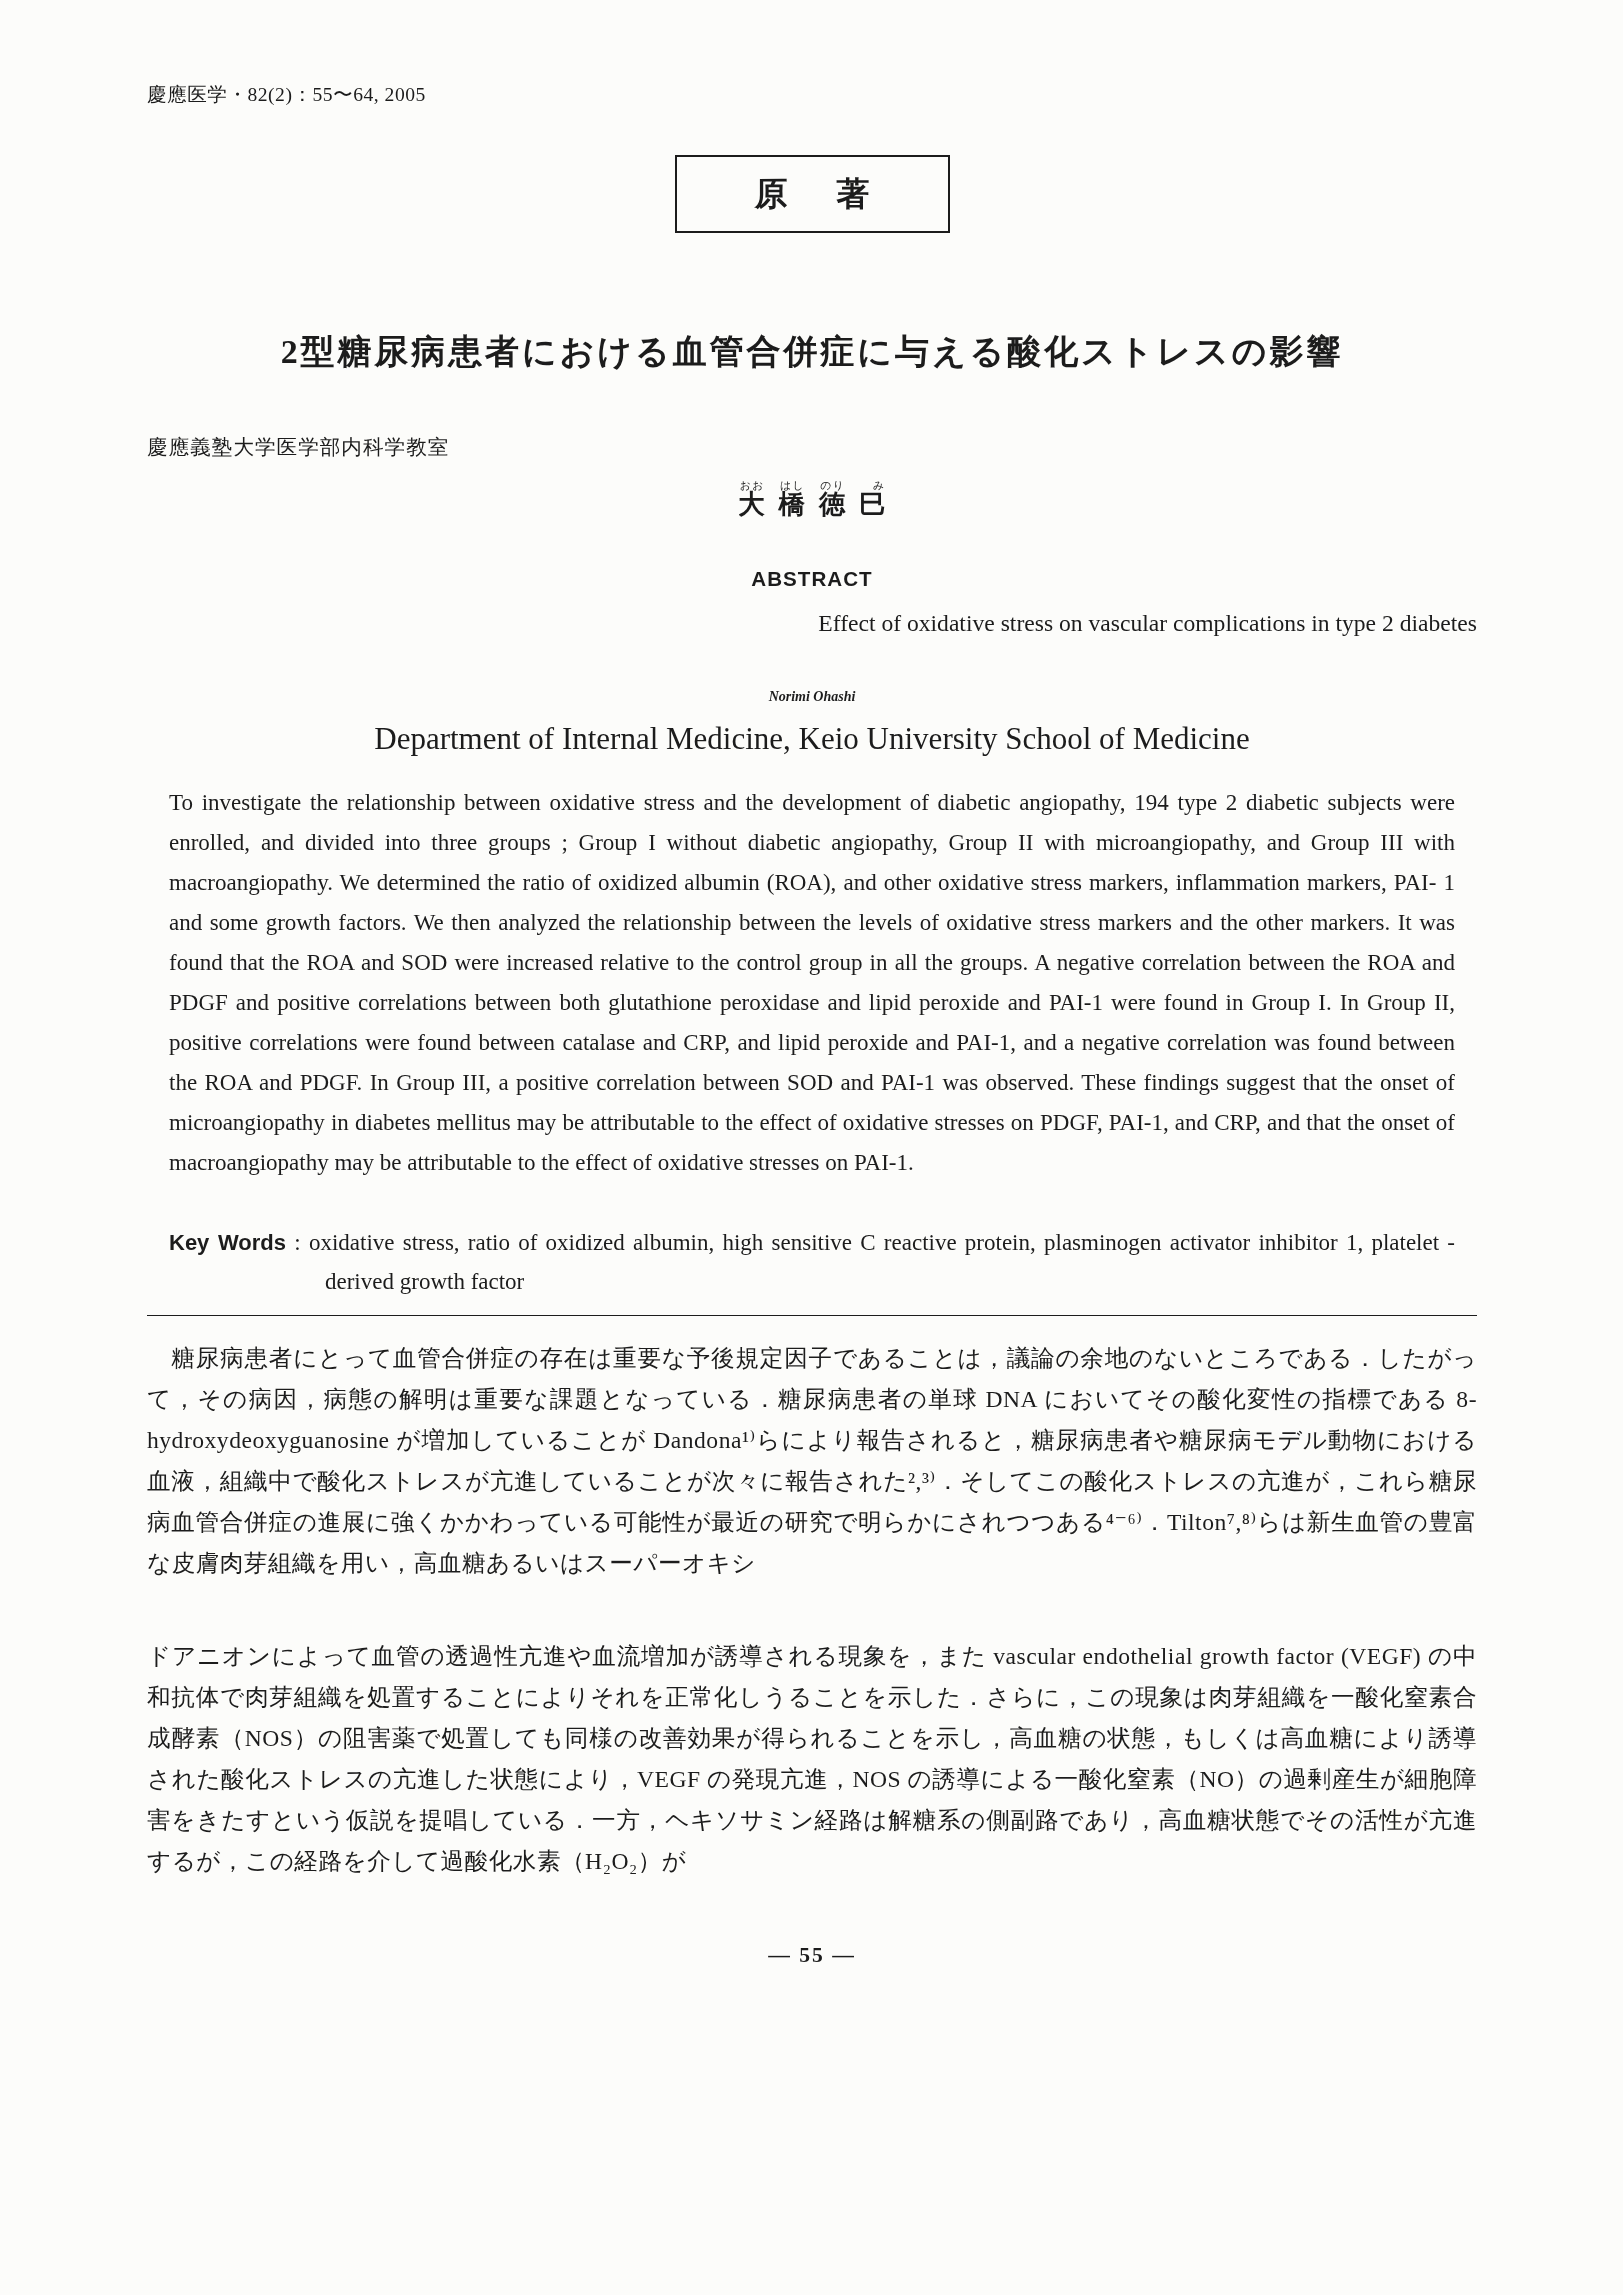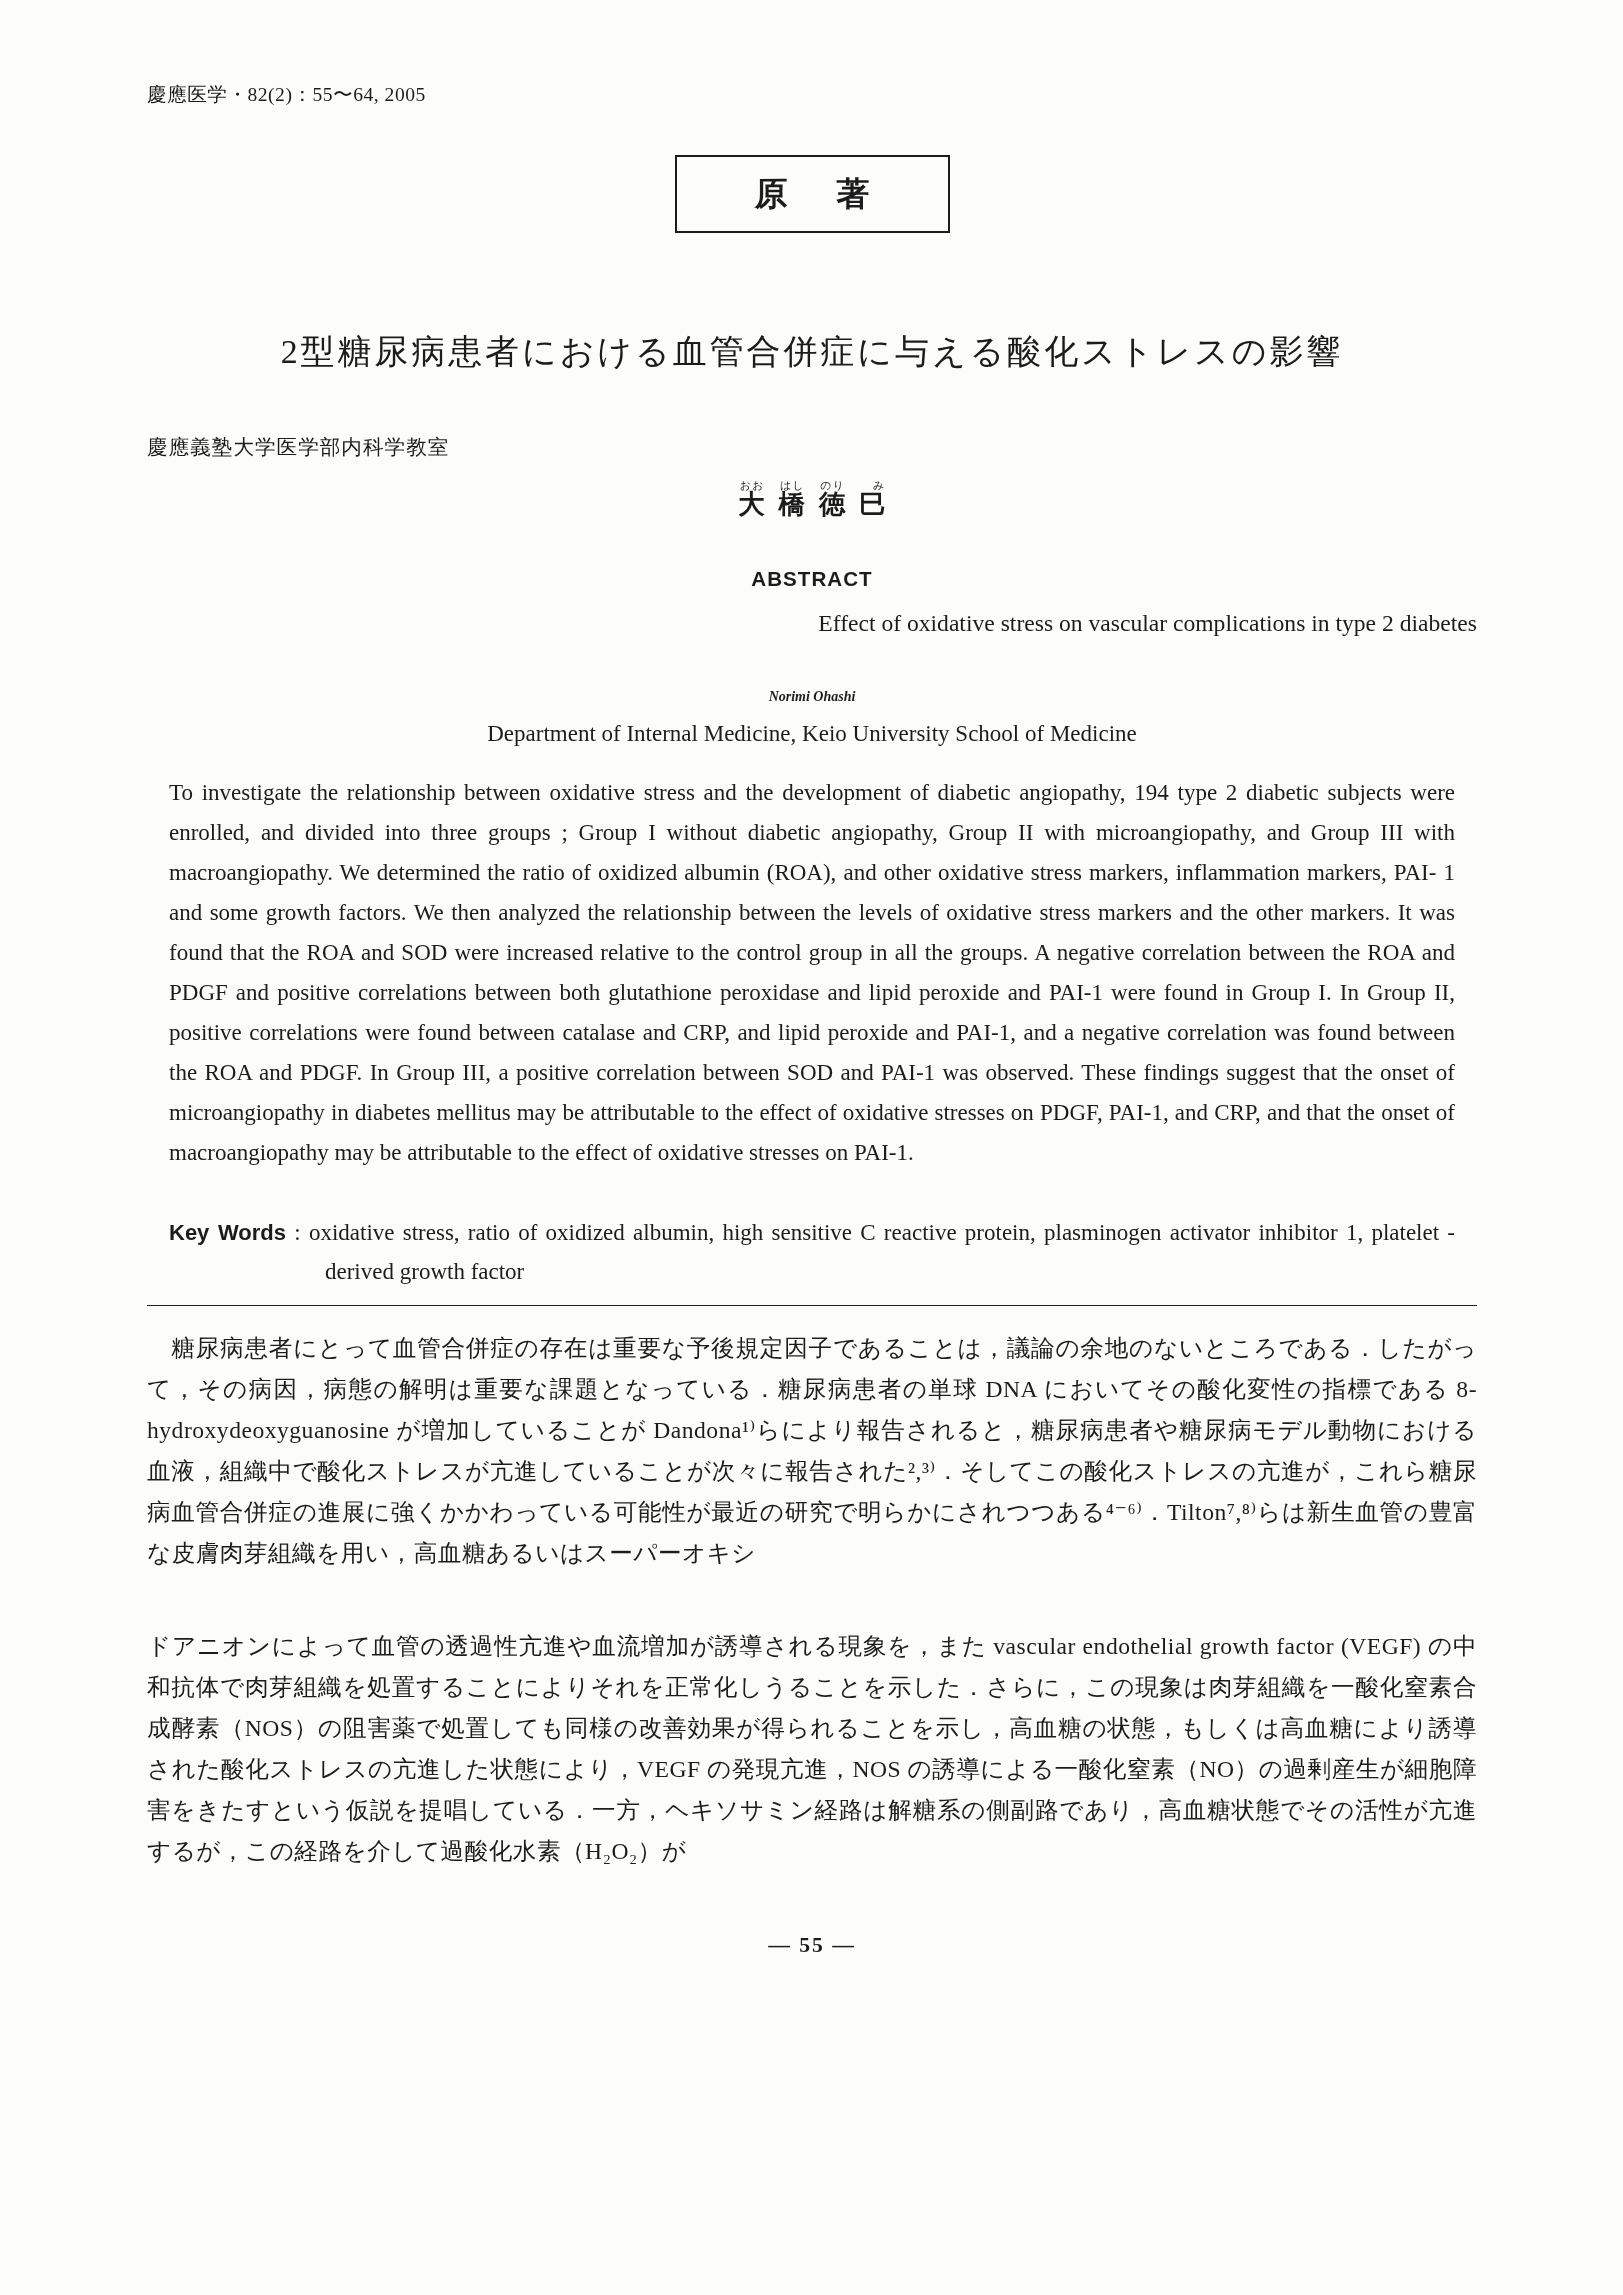--- a/index.html
+++ b/index.html
@@ -38,7 +38,7 @@
     margin-top: 96px;
     text-align: center;
     font-size: 34px;
-    font-weight: 400;
+    font-weight: 700;
     letter-spacing: 2.9px;
   }
 

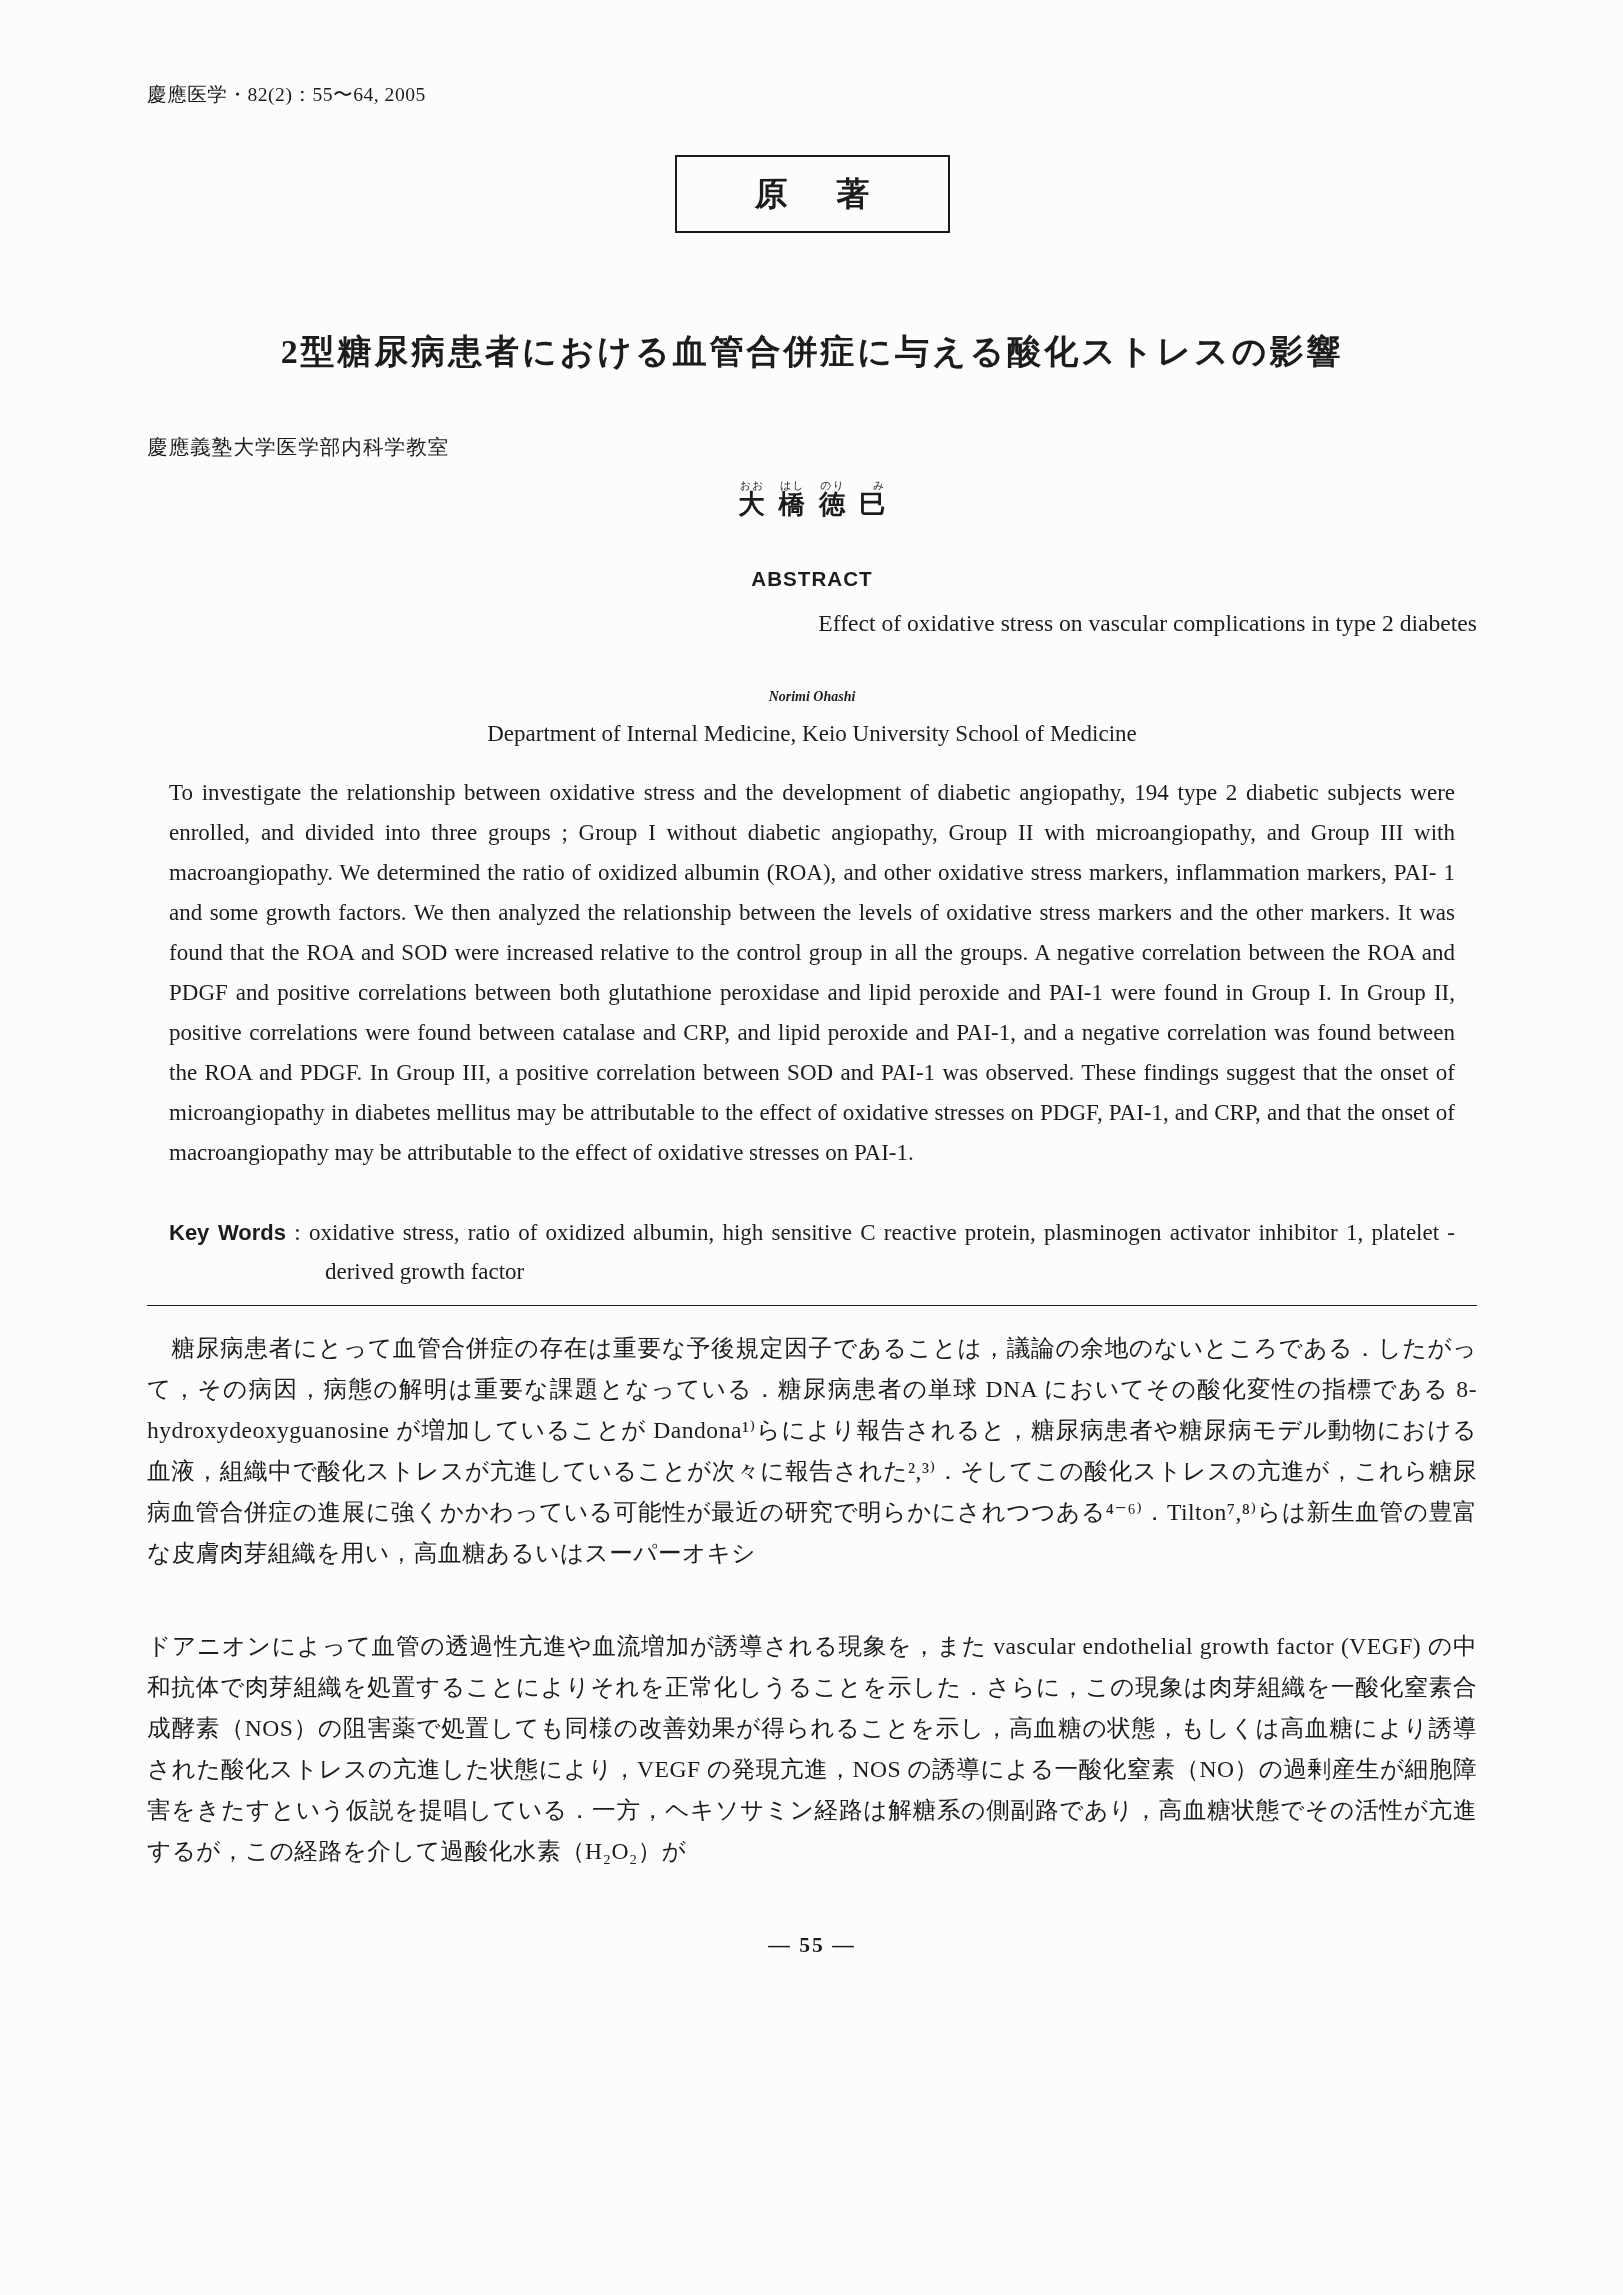--- a/index.html
+++ b/index.html
@@ -91,7 +91,7 @@
   .affiliation-en {
     margin-top: 16.7px;
     text-align: center;
-    font-size: 23px;
+    font-size: 31px;
   }
 
   .abstract-body {

